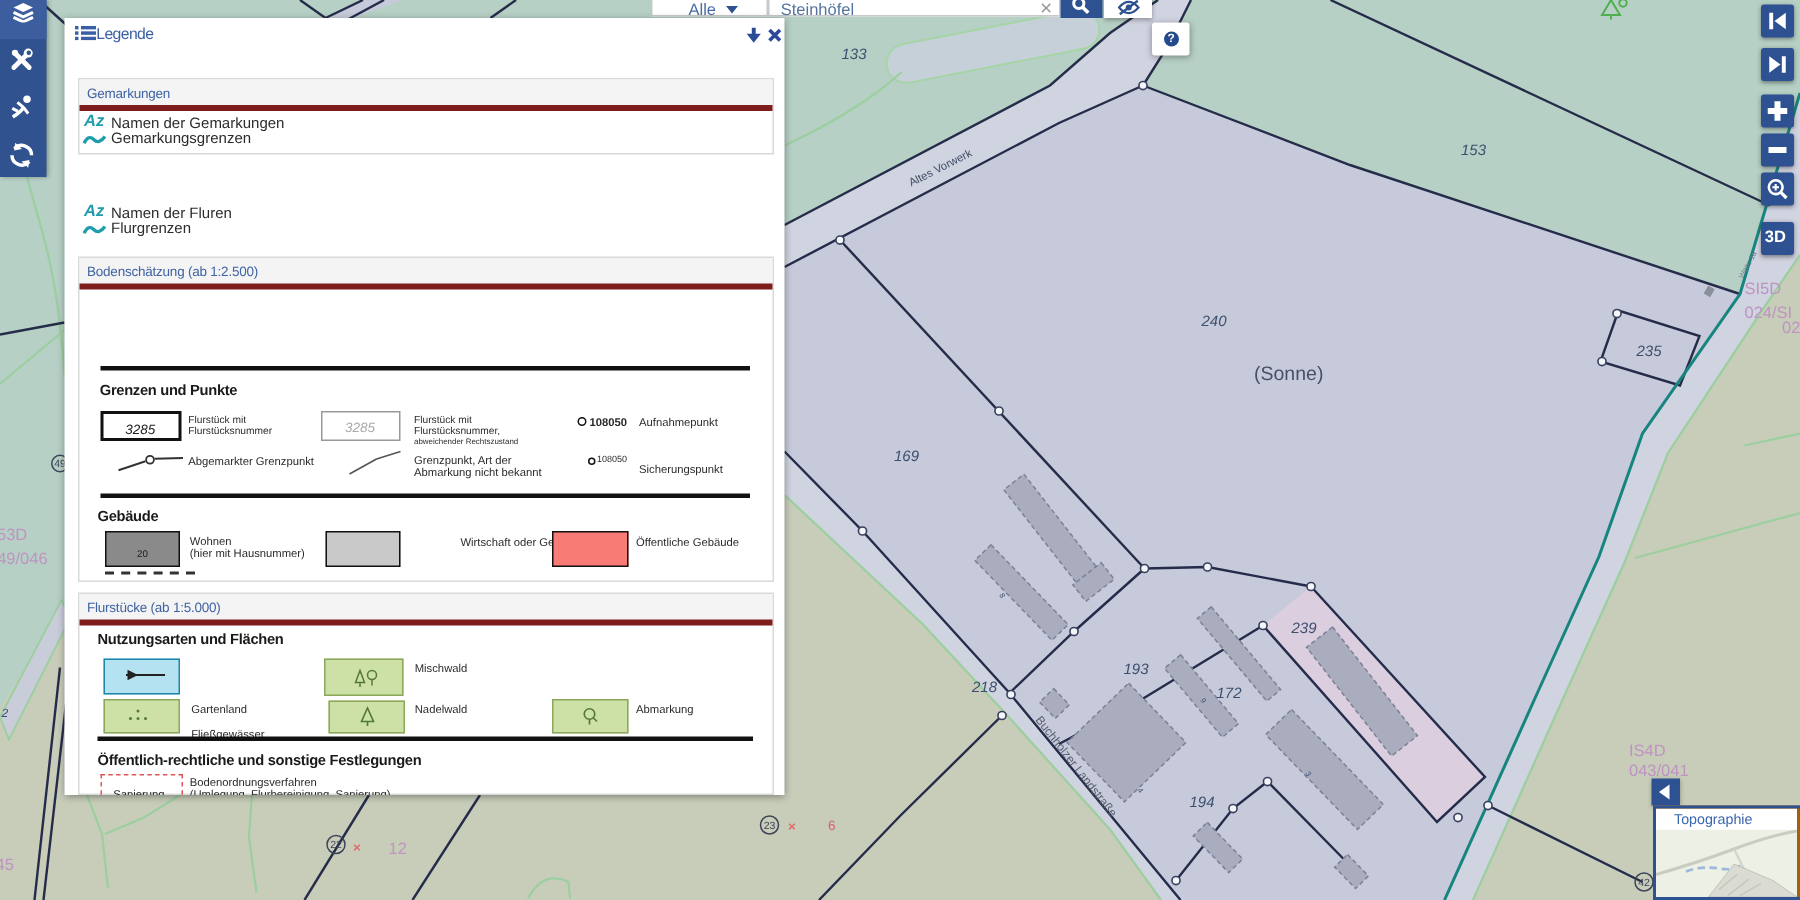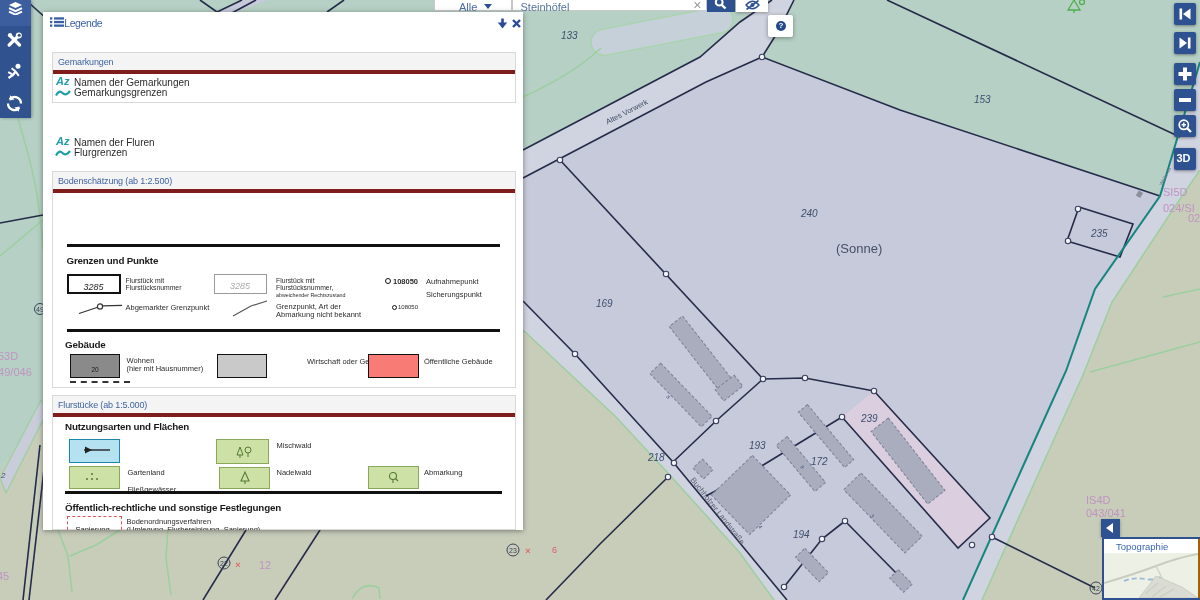--- a/index.html
+++ b/index.html
@@ -356,7 +356,7 @@
 <span class="t" style="left:233px;top:291px;font-size:7.5px;line-height:7.8px;">Grenzpunkt, Art der<br>Abmarkung nicht bekannt</span>
 <div class="abs" style="left:348.5px;top:293px;width:3px;height:3px;border:1px solid #111;border-radius:50%;"></div>
 <span class="t" style="left:355px;top:292px;font-size:6px;">108050</span>
-<span class="t" style="left:383px;top:278px;font-size:7.5px;">Sicherungspunkt</span>
+<span class="t" style="left:383px;top:296px;font-size:7.5px;">Sicherungspunkt</span>
 <div class="abs" style="left:23.5px;top:317px;width:433px;height:3px;background:#111;"></div>
 <span class="t" style="left:22px;top:327px;font-size:9.8px;letter-spacing:-0.2px;font-weight:bold;color:#1a1a1a;">Gebäude</span>
 <div class="abs" style="left:27px;top:341.5px;width:50px;height:24px;background:#8a8a8a;border:1.5px solid #111;box-sizing:border-box;text-align:center;"><span style="font-size:6.5px;color:#1a1a1a;line-height:30px;">20</span></div>

